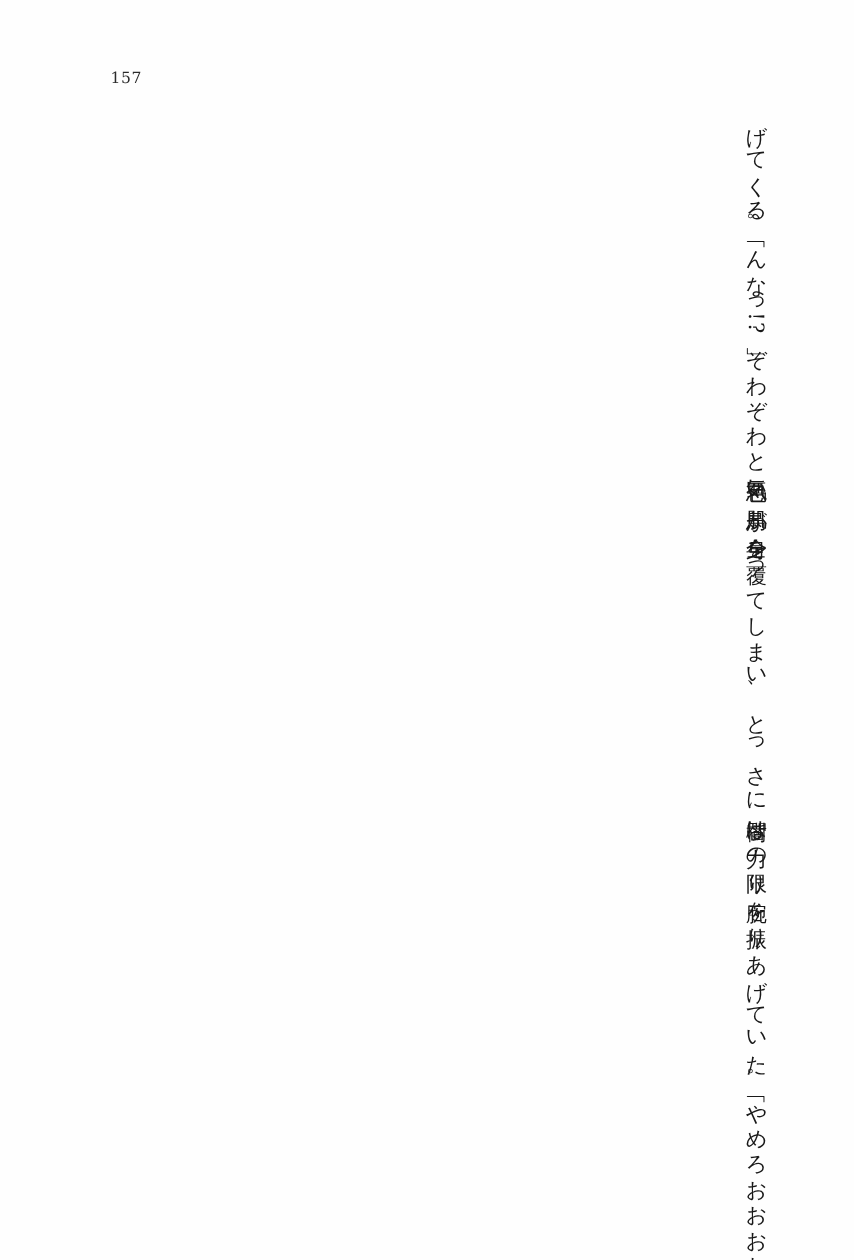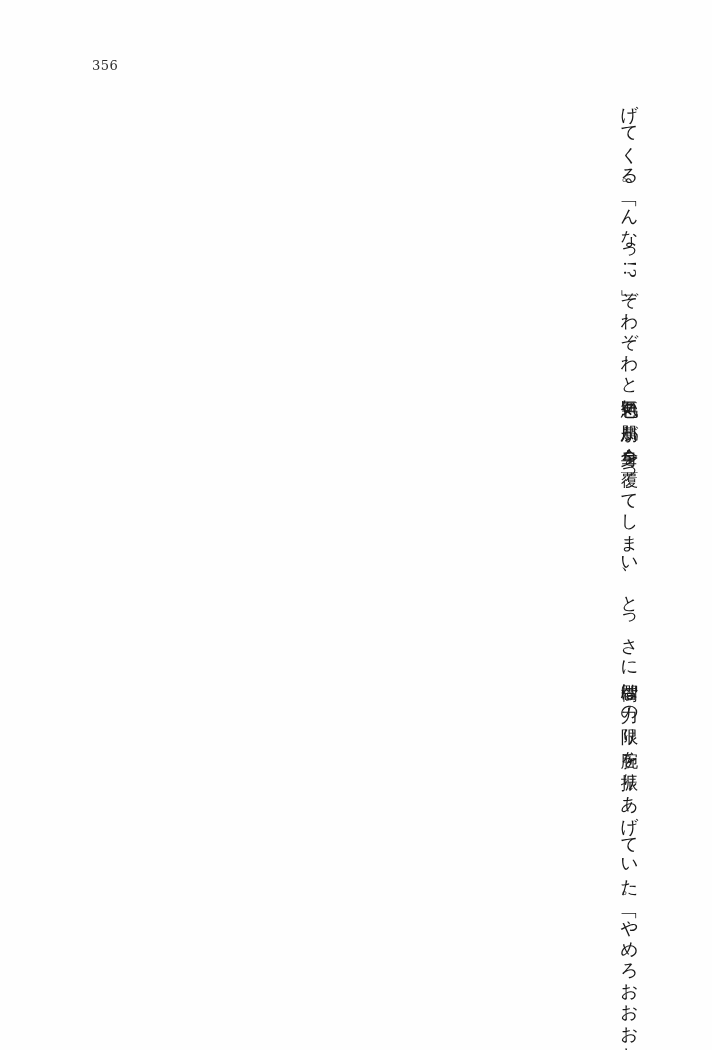--- a/index.html
+++ b/index.html
@@ -85,7 +85,7 @@
 
 <div id="page">
 
-  <div id="page-number">356</div>
+  <div id="page-number">157</div>
 
   <div id="text-block">
     <div class="line">げてくる。</div>

